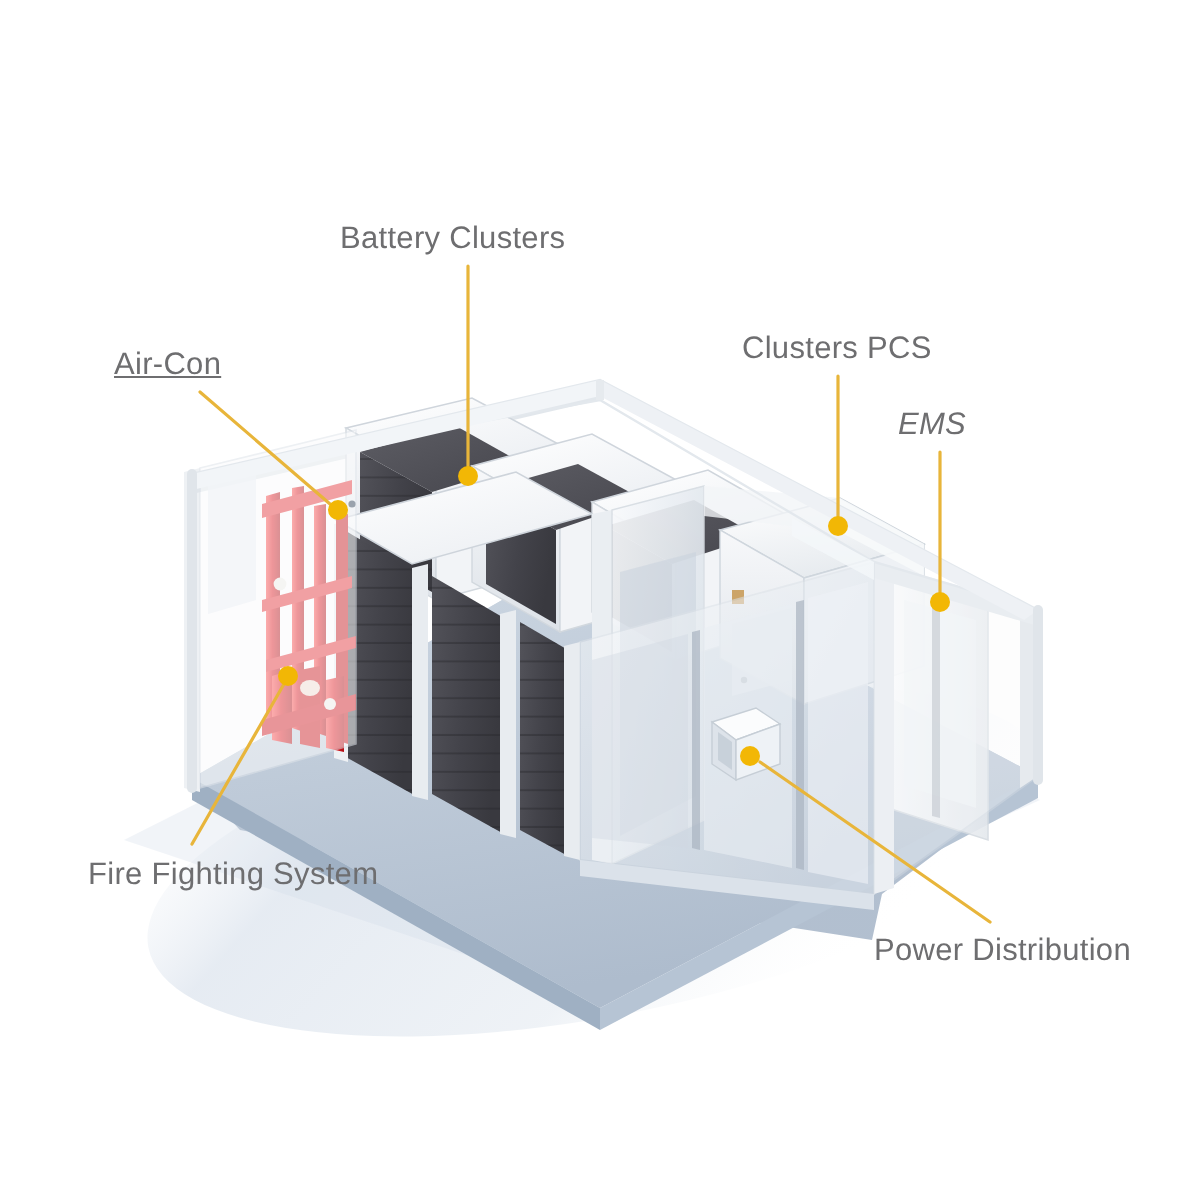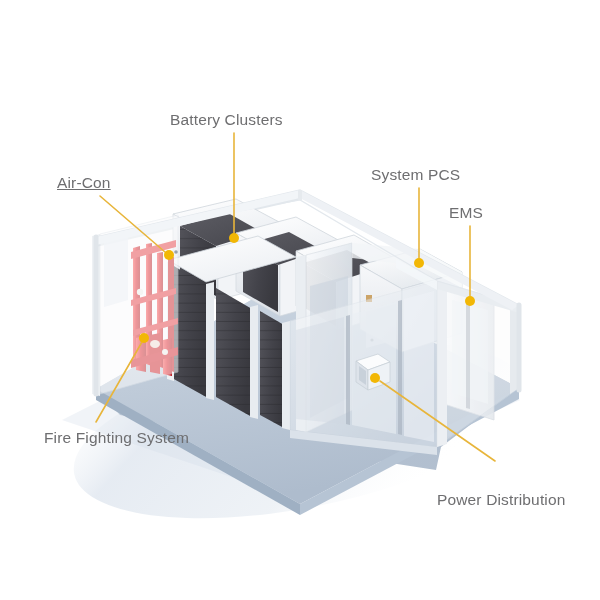--- a/index.html
+++ b/index.html
@@ -292,7 +292,7 @@
   <div id="label-layer">
       <div class="callout-label" style="left: 170px; top: 112px; color: rgb(110, 110, 112);">Battery Clusters</div>
       <div class="callout-label" style="left: 57px; top: 175px; color: rgb(110, 110, 112); text-decoration: underline;">Air-Con</div>
-      <div class="callout-label" style="left: 371px; top: 167px; color: rgb(110, 110, 112);">System PCS</div>
+      <div class="callout-label" style="left: 371px; top: 167px; color: rgb(110, 110, 112);">Clusters PCS</div>
       <div class="callout-label" style="left: 449px; top: 205px; color: rgb(110, 110, 112);">EMS</div>
       <div class="callout-label" style="left: 44px; top: 430px; color: rgb(110, 110, 112);">Fire Fighting System</div>
       <div class="callout-label" style="left: 437px; top: 468px; color: rgb(110, 110, 112); margin-top: 24px;">Power Distribution</div>

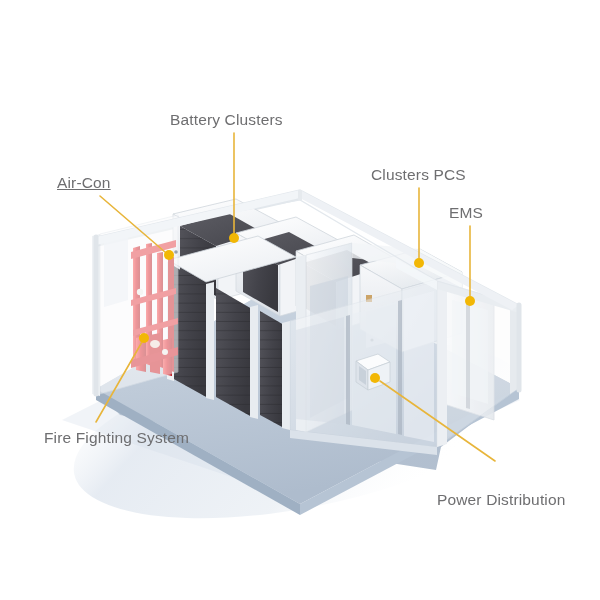--- a/index.html
+++ b/index.html
@@ -293,7 +293,7 @@
       <div class="callout-label" style="left: 170px; top: 112px; color: rgb(110, 110, 112);">Battery Clusters</div>
       <div class="callout-label" style="left: 57px; top: 175px; color: rgb(110, 110, 112); text-decoration: underline;">Air-Con</div>
       <div class="callout-label" style="left: 371px; top: 167px; color: rgb(110, 110, 112);">Clusters PCS</div>
-      <div class="callout-label" style="left: 449px; top: 205px; color: rgb(110, 110, 112);">EMS</div>
+      <div class="callout-label" style="left: 449px; top: 205px; color: rgb(110, 110, 112); font-style: italic;">EMS</div>
       <div class="callout-label" style="left: 44px; top: 430px; color: rgb(110, 110, 112);">Fire Fighting System</div>
       <div class="callout-label" style="left: 437px; top: 468px; color: rgb(110, 110, 112); margin-top: 24px;">Power Distribution</div>
     </div>

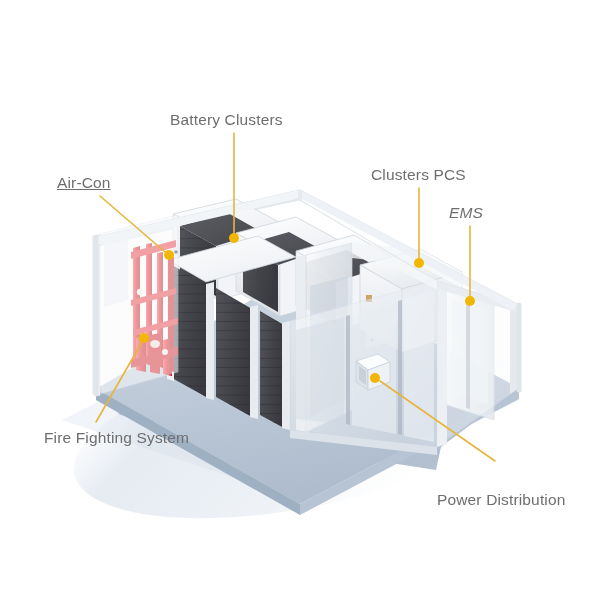--- a/index.html
+++ b/index.html
@@ -295,7 +295,7 @@
       <div class="callout-label" style="left: 371px; top: 167px; color: rgb(110, 110, 112);">Clusters PCS</div>
       <div class="callout-label" style="left: 449px; top: 205px; color: rgb(110, 110, 112); font-style: italic;">EMS</div>
       <div class="callout-label" style="left: 44px; top: 430px; color: rgb(110, 110, 112);">Fire Fighting System</div>
-      <div class="callout-label" style="left: 437px; top: 468px; color: rgb(110, 110, 112); margin-top: 24px;">Power Distribution</div>
+      <div class="callout-label" style="left: 437px; top: 468px; color: rgb(110, 110, 112);">Power Distribution</div>
     </div>
 
 </div>

